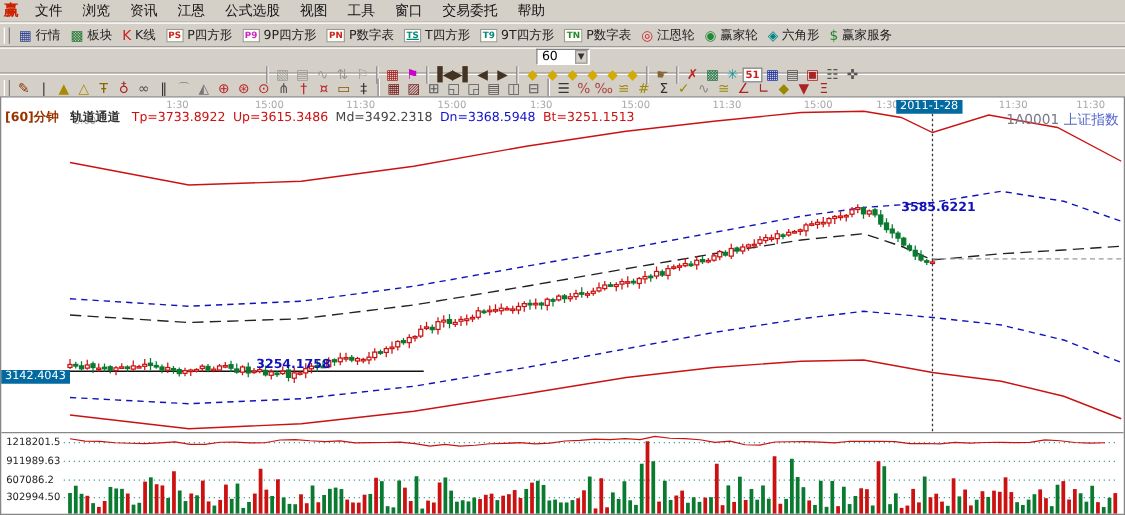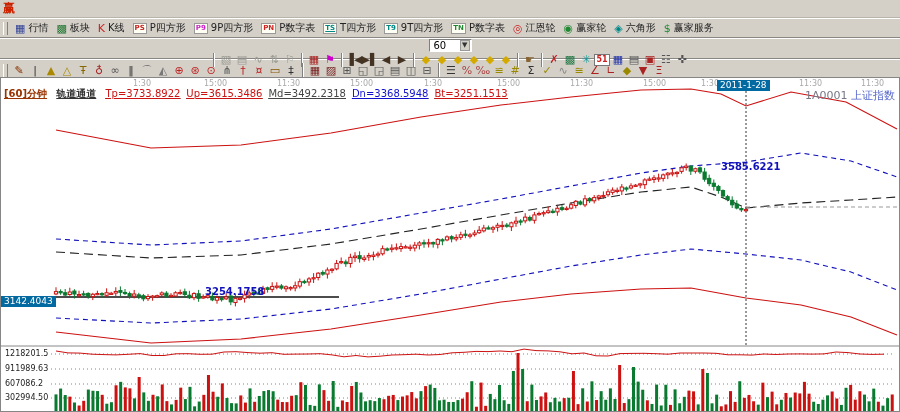--- a/index.html
+++ b/index.html
@@ -50,6 +50,18 @@
 <div class="app">
   <div class="menubar">
     <span class="logo">赢</span>
+    <span id="menu-items" style="display: inline-flex;">
+        <span class="menu-item">文件</span>
+        <span class="menu-item">浏览</span>
+        <span class="menu-item">资讯</span>
+        <span class="menu-item">江恩</span>
+        <span class="menu-item">公式选股</span>
+        <span class="menu-item">视图</span>
+        <span class="menu-item">工具</span>
+        <span class="menu-item">窗口</span>
+        <span class="menu-item">交易委托</span>
+        <span class="menu-item">帮助</span>
+      </span>
   </div>
   <div class="toolbar tb1">
     <span class="grip"></span>

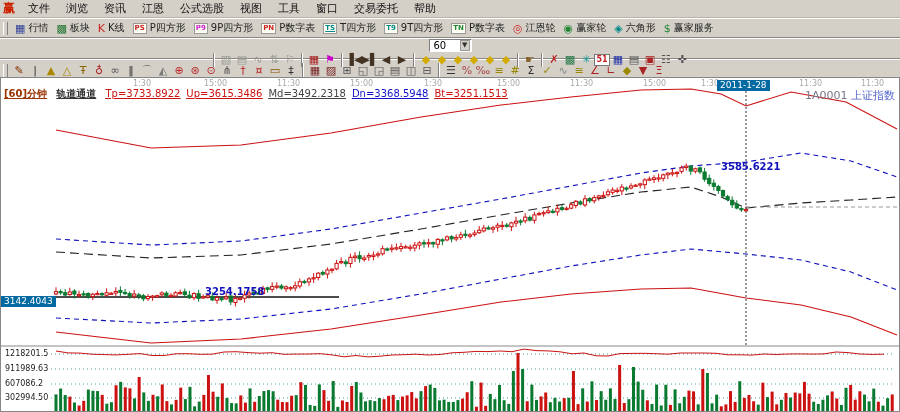--- a/index.html
+++ b/index.html
@@ -38,7 +38,7 @@
   .chartwrap svg{position:absolute;top:0;left:0;}
   .tlabel{position:absolute;font-size:8px;color:#a8a8a8;}
   .hdr{position:absolute;top:9px;left:3px;font-size:10px;white-space:nowrap;}
-  .hdr span{margin-right:6px;text-decoration:underline;}
+  .hdr span{margin-right:6px;}
   .badge{position:absolute;background:#0369a1;color:#fff;font-size:9px;line-height:11px;padding:0 3px;}
   .symbol{position:absolute;top:10px;right:4px;font-size:11px;}
   .plabel{position:absolute;font-size:10px;color:#1111bb;font-weight:bold;}

